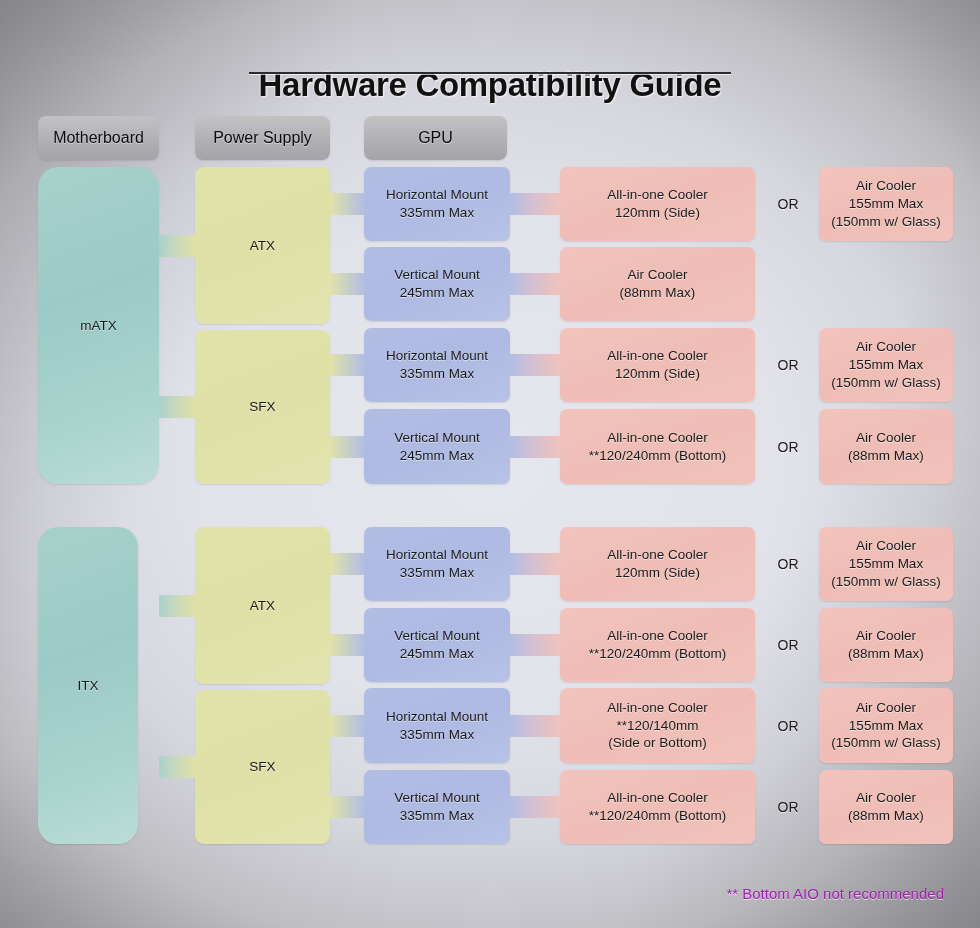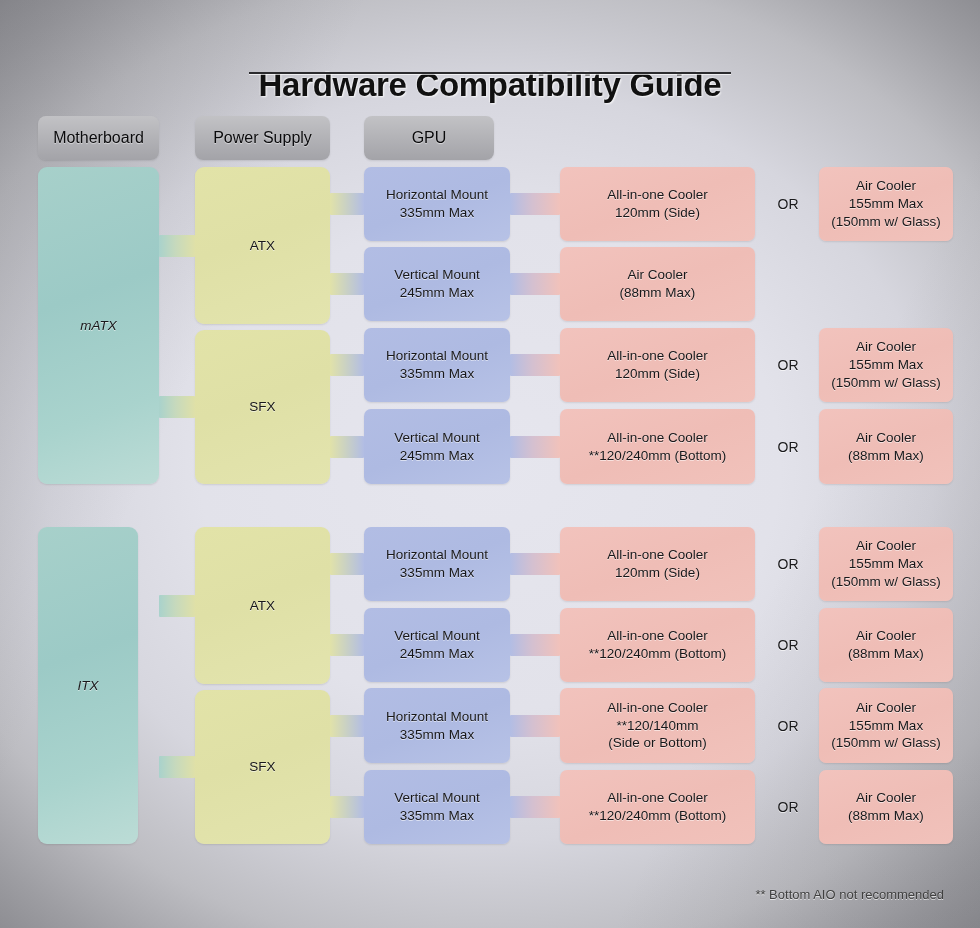--- a/index.html
+++ b/index.html
@@ -104,7 +104,7 @@
 
   <div class="node hdr" style="left:38px;top:116px;width:121px;height:44px;">Motherboard</div>
   <div class="node hdr" style="left:195px;top:116px;width:135px;height:44px;">Power Supply</div>
-  <div class="node hdr" style="left:364px;top:116px;width:130px;height:44px;">GPU</div>
+  <div class="node hdr" style="left:364px;top:116px;width:143px;height:44px;">GPU</div>
 
   <div class="node mb" style="left:38px;top:167px;width:121px;height:317px;">mATX</div>
   <div class="node mb" style="left:38px;top:527px;width:100px;height:317px;">ITX</div>

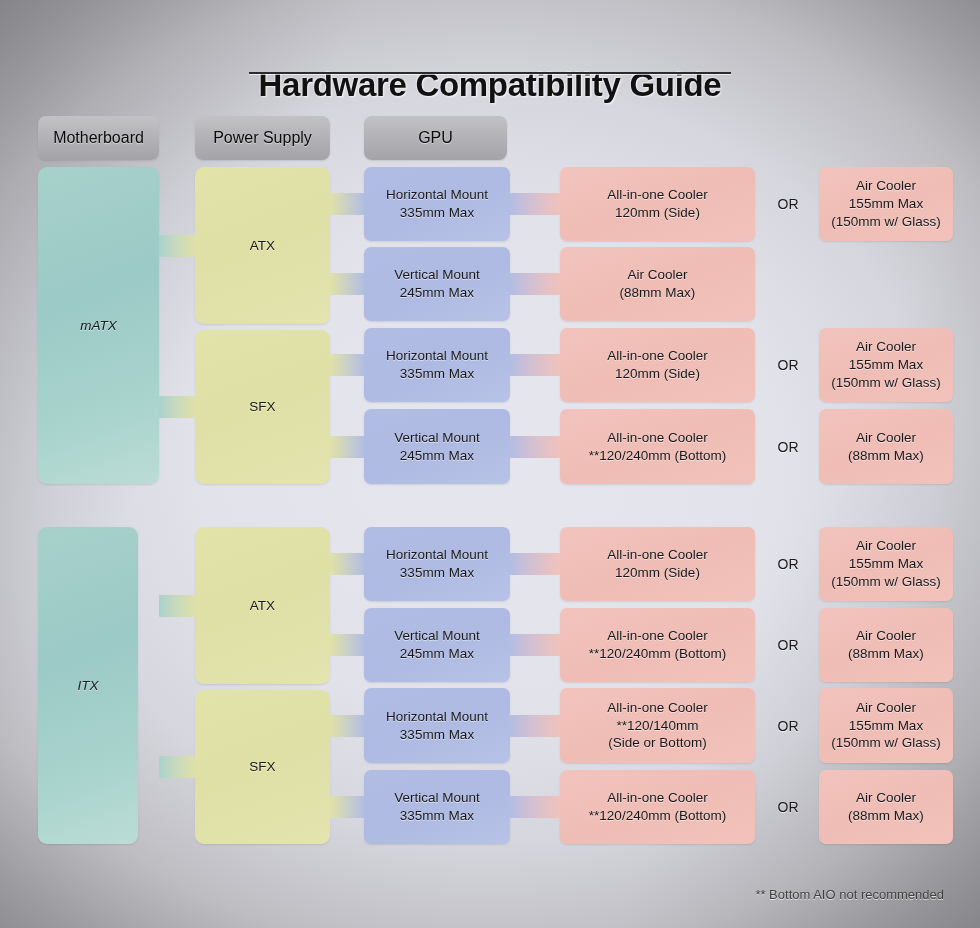--- a/index.html
+++ b/index.html
@@ -58,8 +58,7 @@
   }
   .mb{
     background:linear-gradient(160deg,#a7d0ca 0%,#9ccac6 40%,#a9d3cd 75%,#bcdcd6 100%);
-    border-radius:9px;
-    font-style:italic;
+    border-radius:20px;
   }
   .psu{
     background:linear-gradient(160deg,#e2e3a8 0%,#dfe0a6 45%,#e3e4ae 100%);

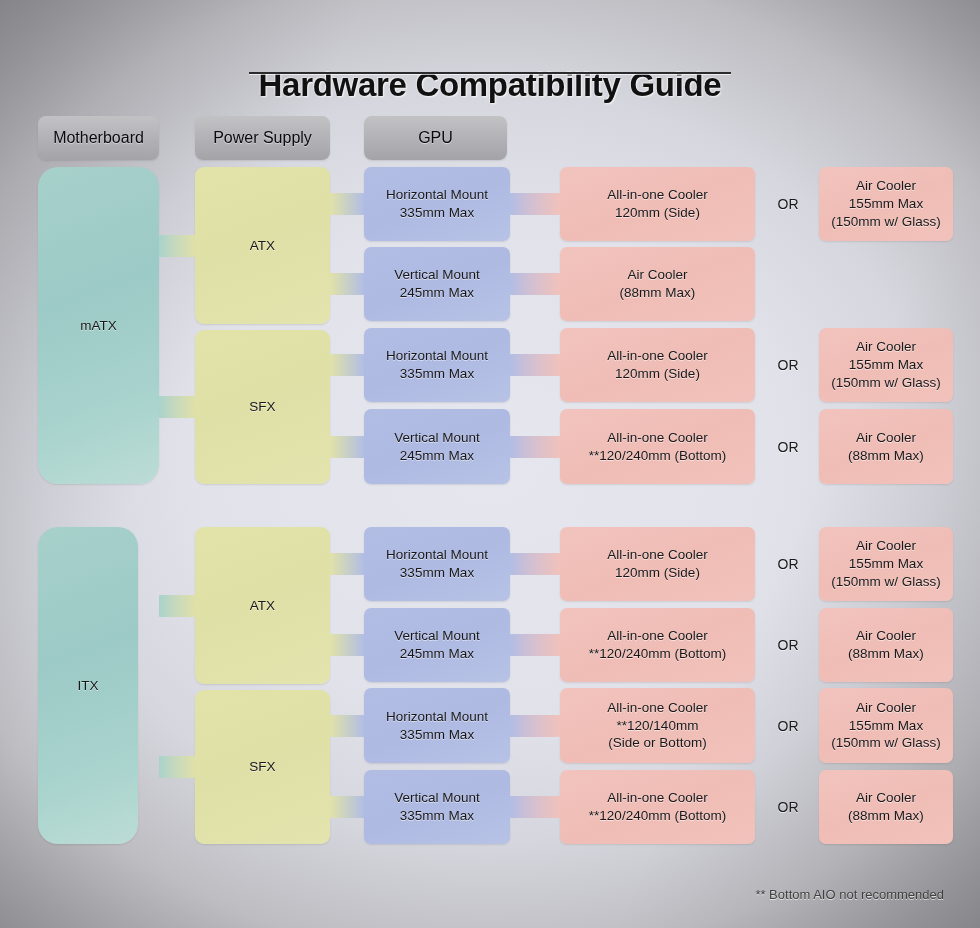--- a/index.html
+++ b/index.html
@@ -87,7 +87,7 @@
   
   .footnote{
     position:absolute;right:36px;bottom:26px;
-    font-size:13px;color:#404040;
+    font-size:15px;color:#a21caf;
     text-shadow:0 1px 0 rgba(255,255,255,.65);
   }
 </style>

